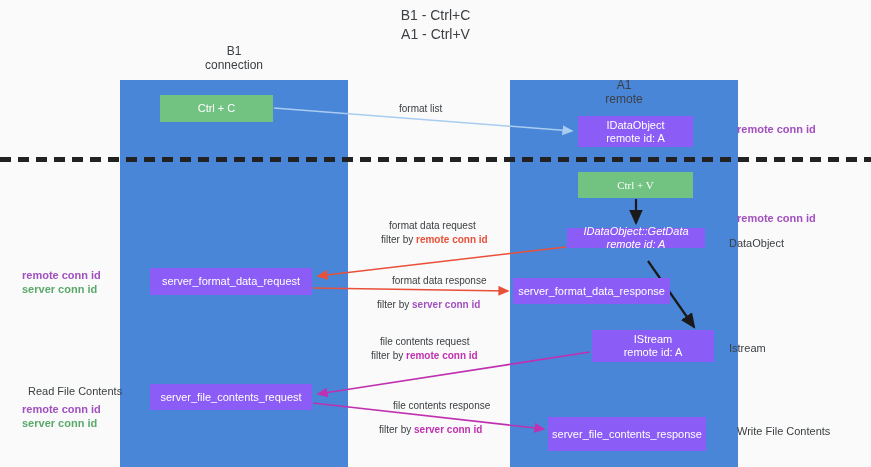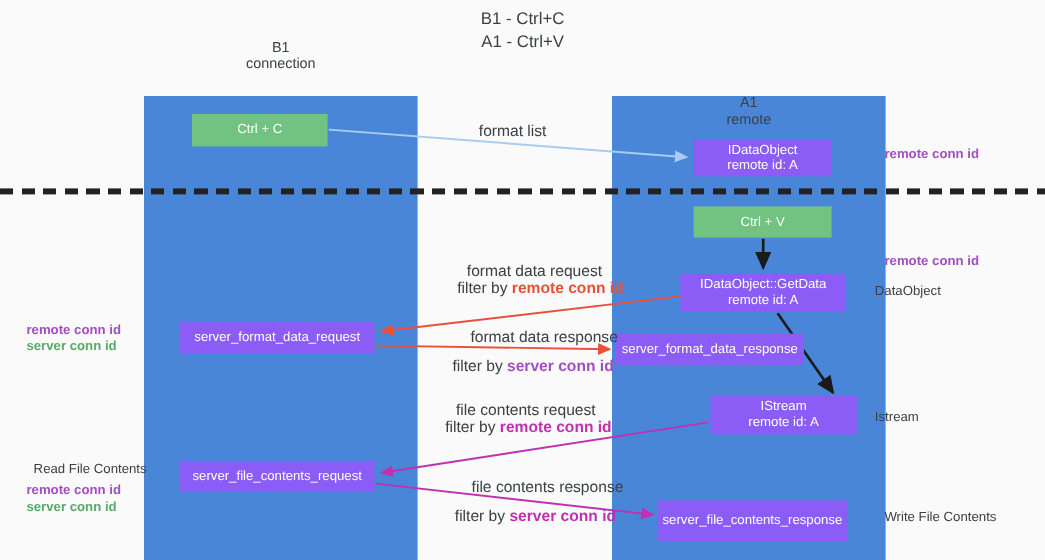--- a/index.html
+++ b/index.html
@@ -23,7 +23,7 @@
     position:absolute;text-align:center;
     font-size:12px;line-height:14px;color:#3c4043;
   }
-  #head-b1{left:120px;top:32px;width:228px;}
+  #head-b1{left:120px;top:44px;width:228px;}
   #head-a1{left:510px;top:44px;width:228px;margin-top:34px;}
   .lane-head .l1{display:block;}
   .lane-head .l2{display:block;}

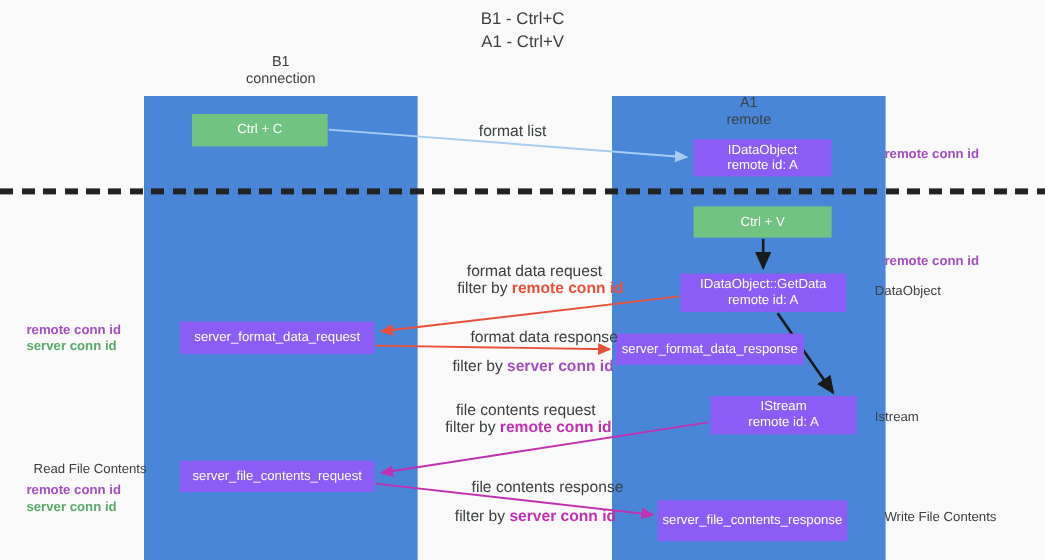--- a/index.html
+++ b/index.html
@@ -82,7 +82,7 @@
 
   
   .edge-label{
-    position:absolute;font-size:13px;line-height:14px;white-space:nowrap;
+    position:absolute;font-size:10px;line-height:14px;white-space:nowrap;
     color:#3c4043;
   }
   .edge-label b{font-weight:bold;}

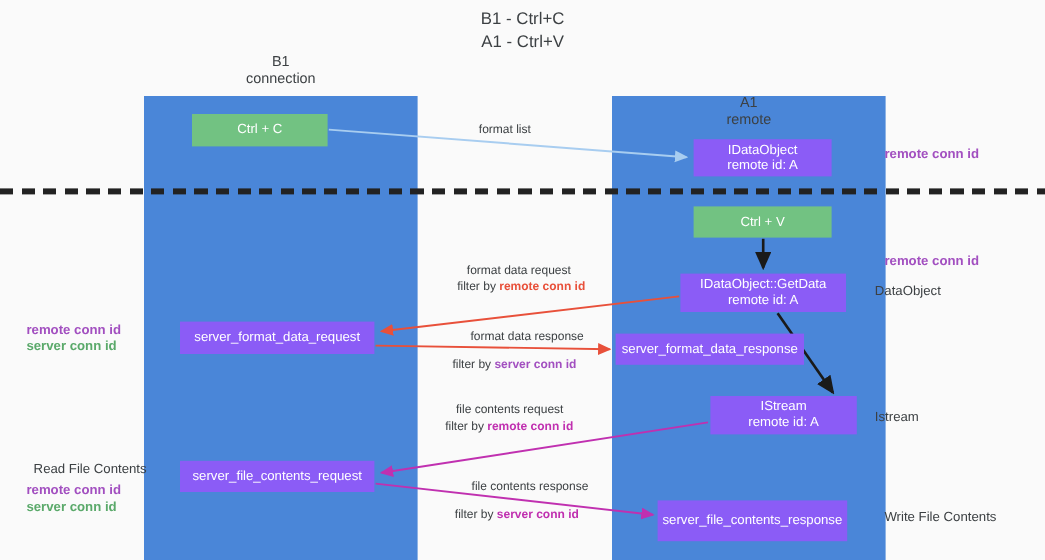--- a/index.html
+++ b/index.html
@@ -54,7 +54,7 @@
 
   #n-ctrlc{left:160px;top:95px;width:113px;height:27px;}
   #n-dataobj{left:578px;top:116px;width:115px;height:31px;}
-  #n-ctrlv{left:578px;top:172px;width:115px;height:26px;}
+  #n-ctrlv{left:578px;top:172px;width:115px;height:26px;font-family:Liberation Serif, serif;}
   #n-getdata{left:567px;top:228px;width:138px;height:32px;}
   #n-sfdreq{left:150px;top:268px;width:162px;height:27px;align-items:center;}
   #n-sfdresp{left:513px;top:278px;width:157px;height:26px;}

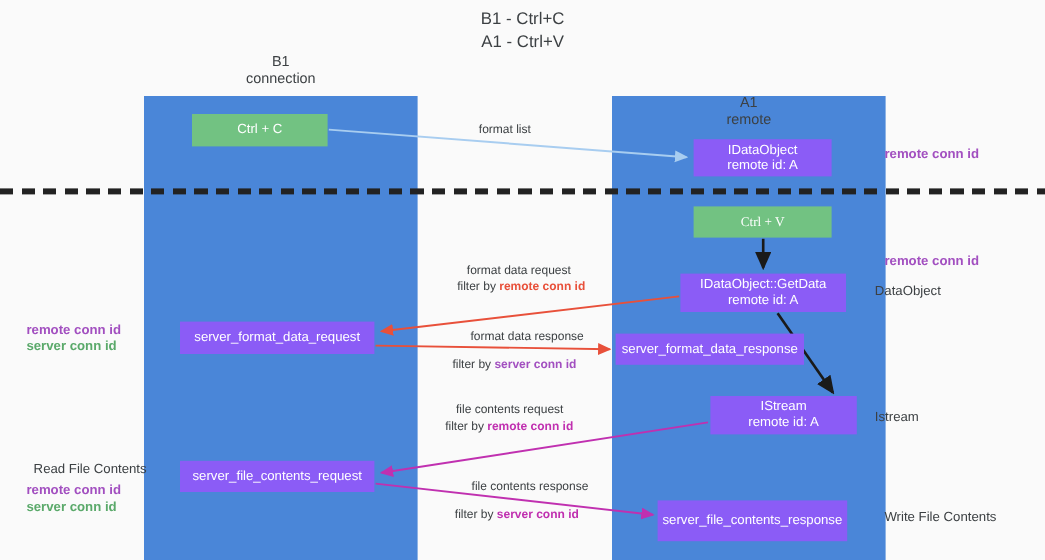--- a/index.html
+++ b/index.html
@@ -55,7 +55,7 @@
   #n-ctrlc{left:160px;top:95px;width:113px;height:27px;}
   #n-dataobj{left:578px;top:116px;width:115px;height:31px;}
   #n-ctrlv{left:578px;top:172px;width:115px;height:26px;font-family:Liberation Serif, serif;}
-  #n-getdata{left:567px;top:228px;width:138px;height:32px;}
+  #n-getdata{left:567px;top:228px;width:138px;height:20px;font-style:italic;}
   #n-sfdreq{left:150px;top:268px;width:162px;height:27px;align-items:center;}
   #n-sfdresp{left:513px;top:278px;width:157px;height:26px;}
   #n-istream{left:592px;top:330px;width:122px;height:32px;}

